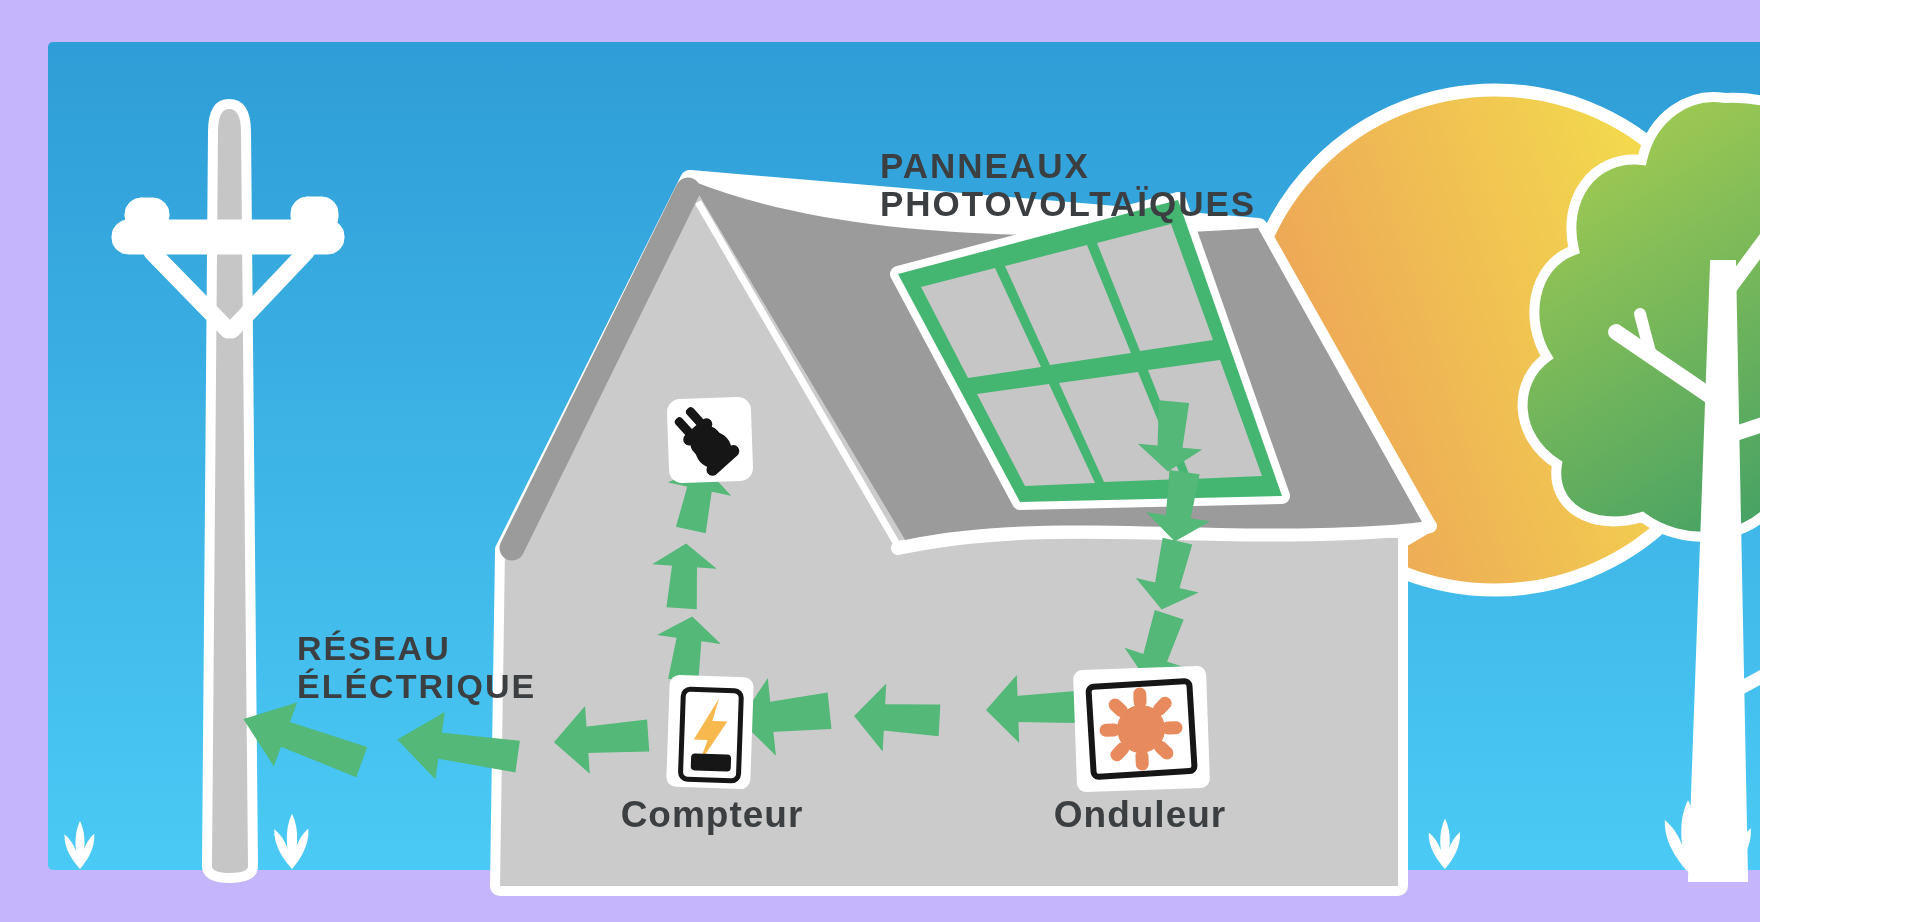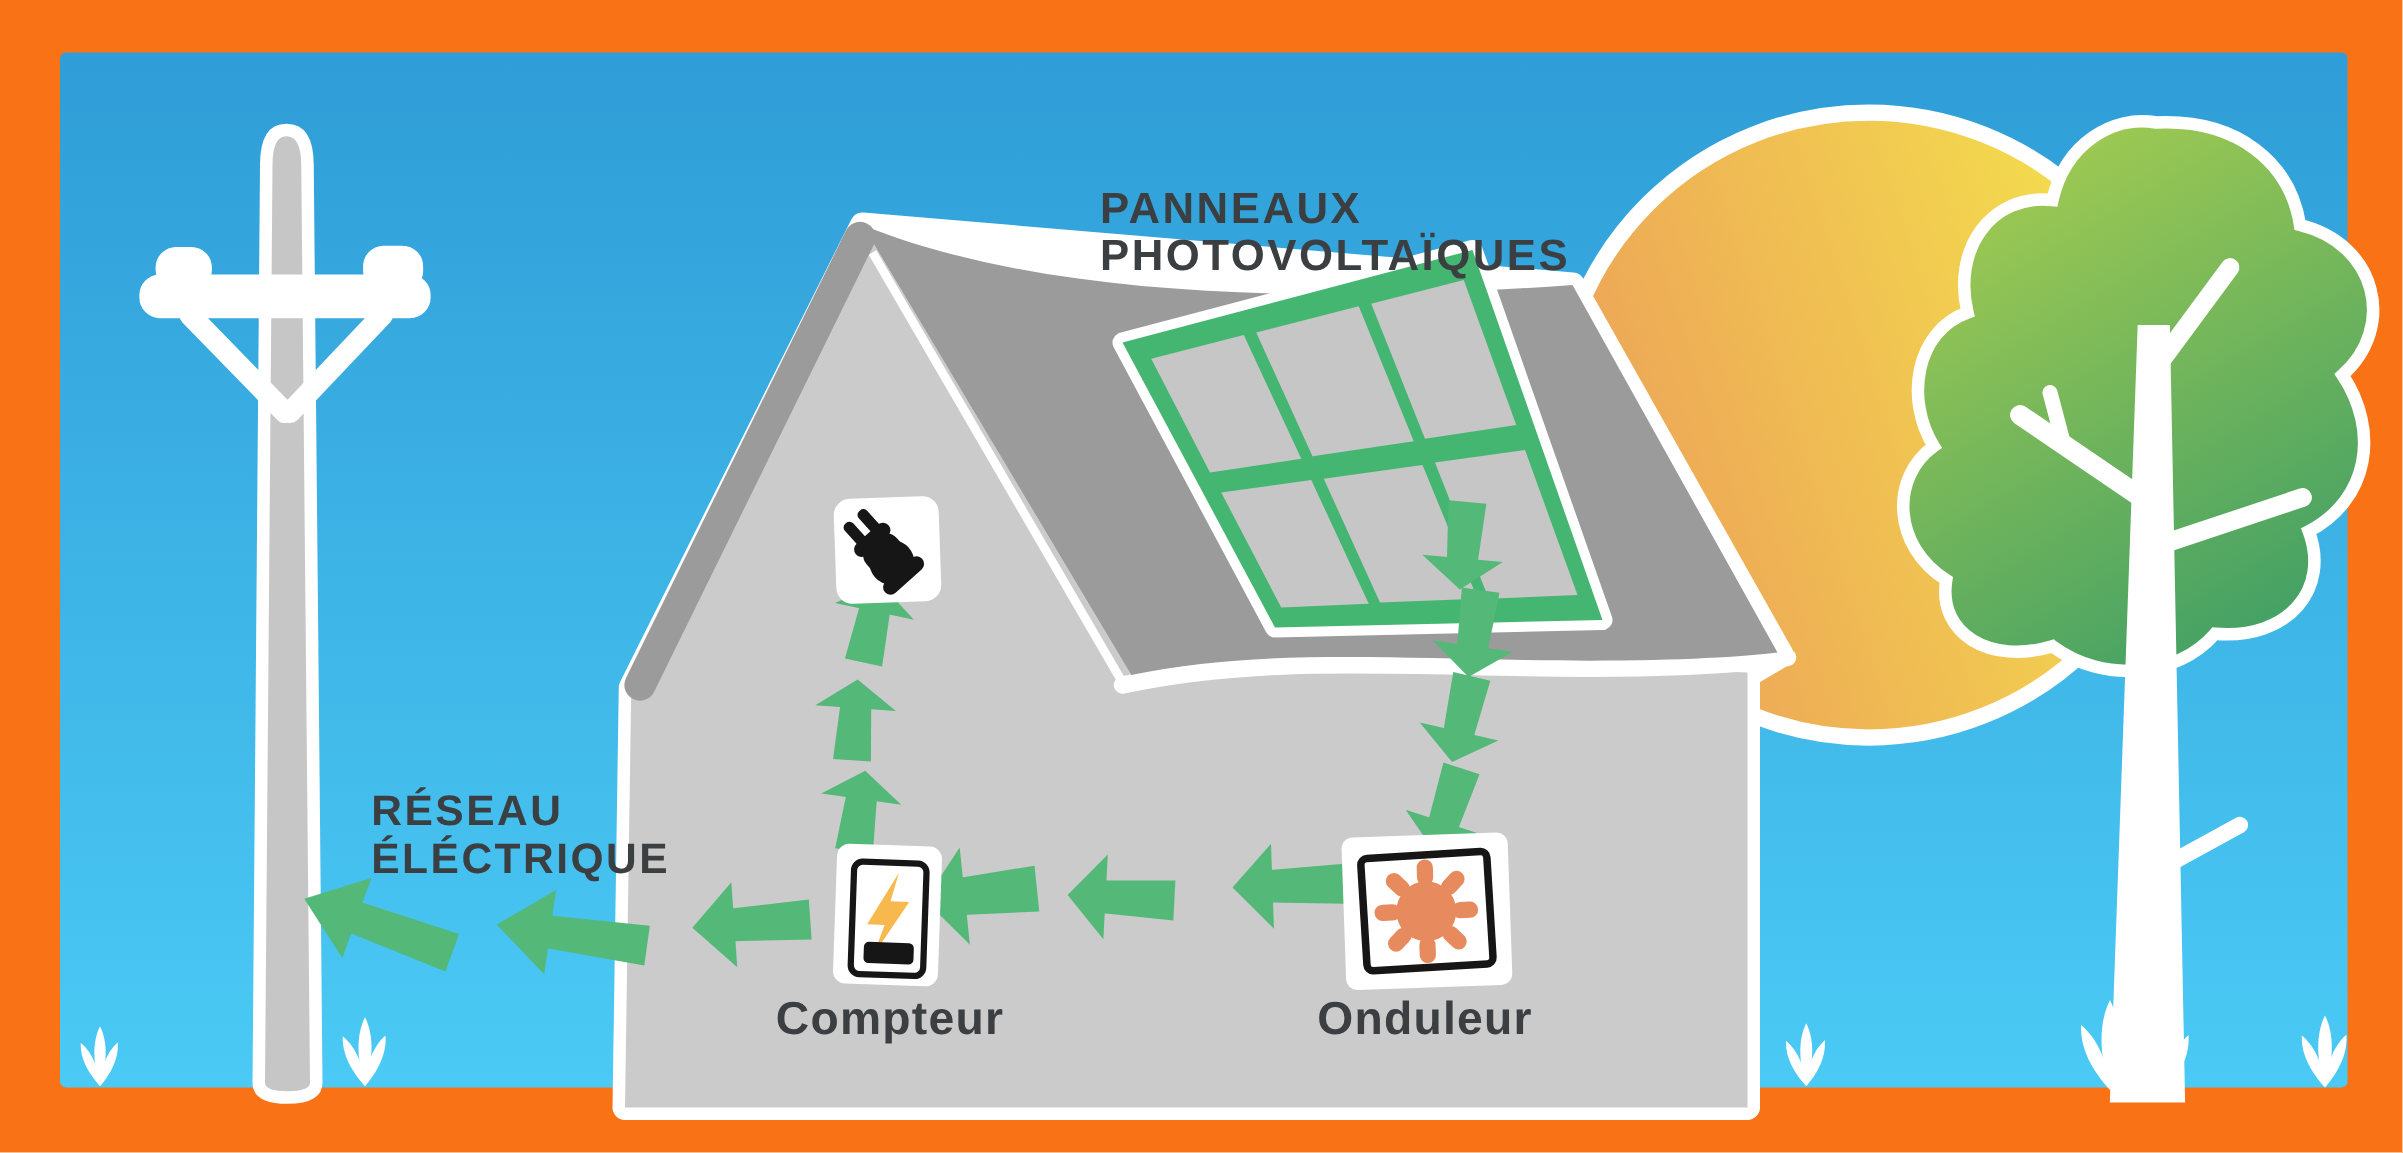--- a/index.html
+++ b/index.html
@@ -3,7 +3,7 @@
 <meta charset="utf-8">
 <style>
   html,body{margin:0;padding:0;background:#ffffff;}
-  .stage{position:relative;width:1922px;height:922px;background:#f97316;overflow:hidden;
+  .stage{position:relative;width:1760px;height:922px;background:#c4b5fd;overflow:hidden;
          font-family:"Liberation Sans", sans-serif;}
   .stage svg{position:absolute;left:0;top:0;}
   text{font-family:"Liberation Sans", sans-serif;font-weight:bold;}

